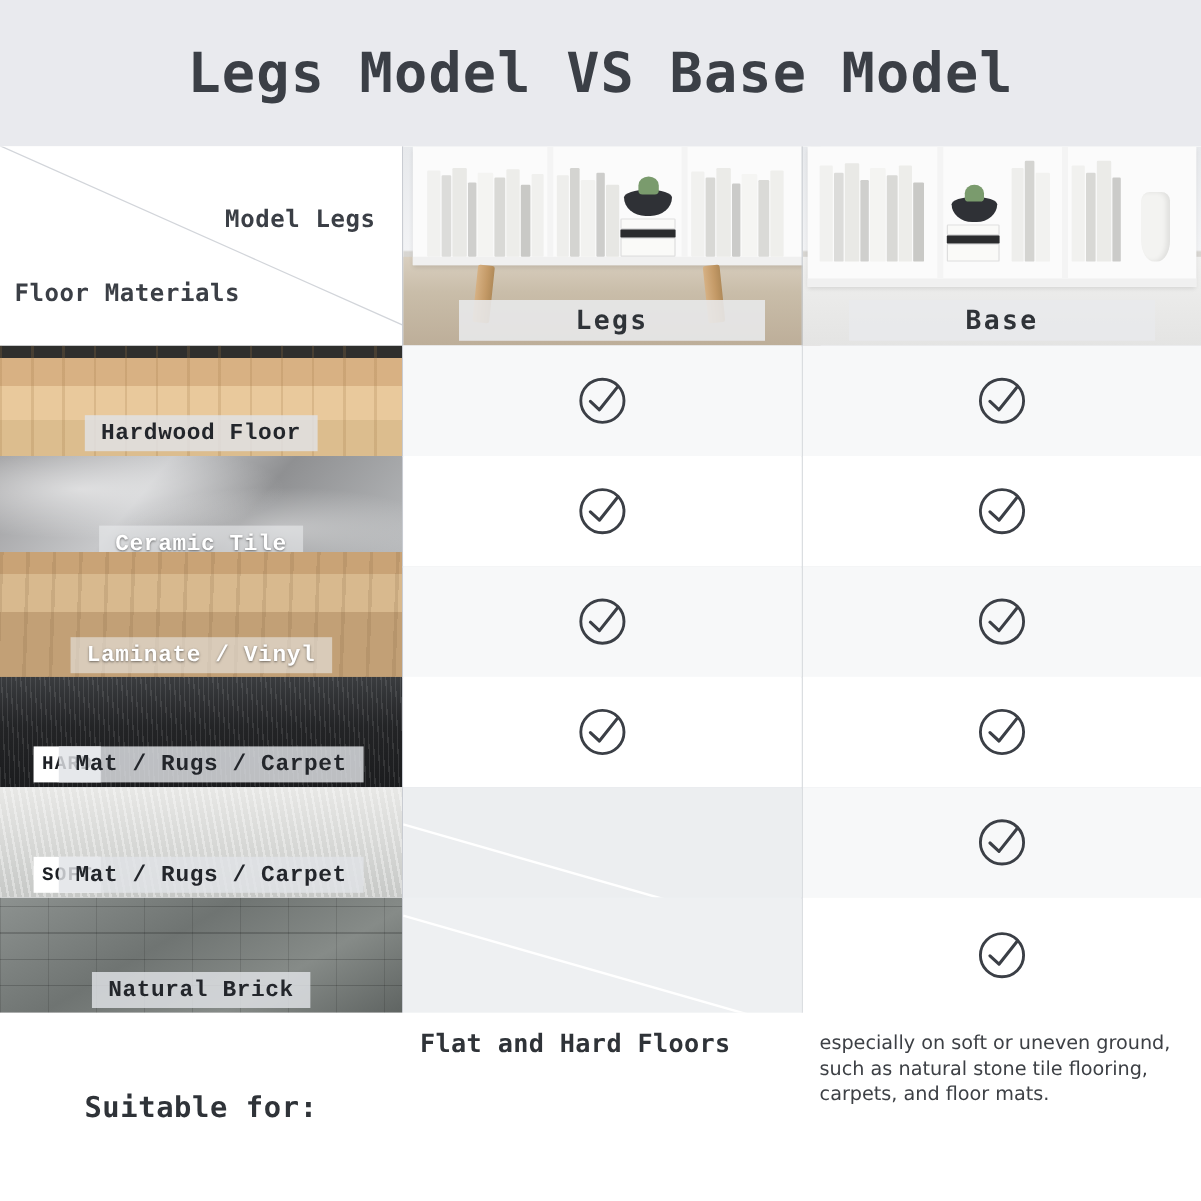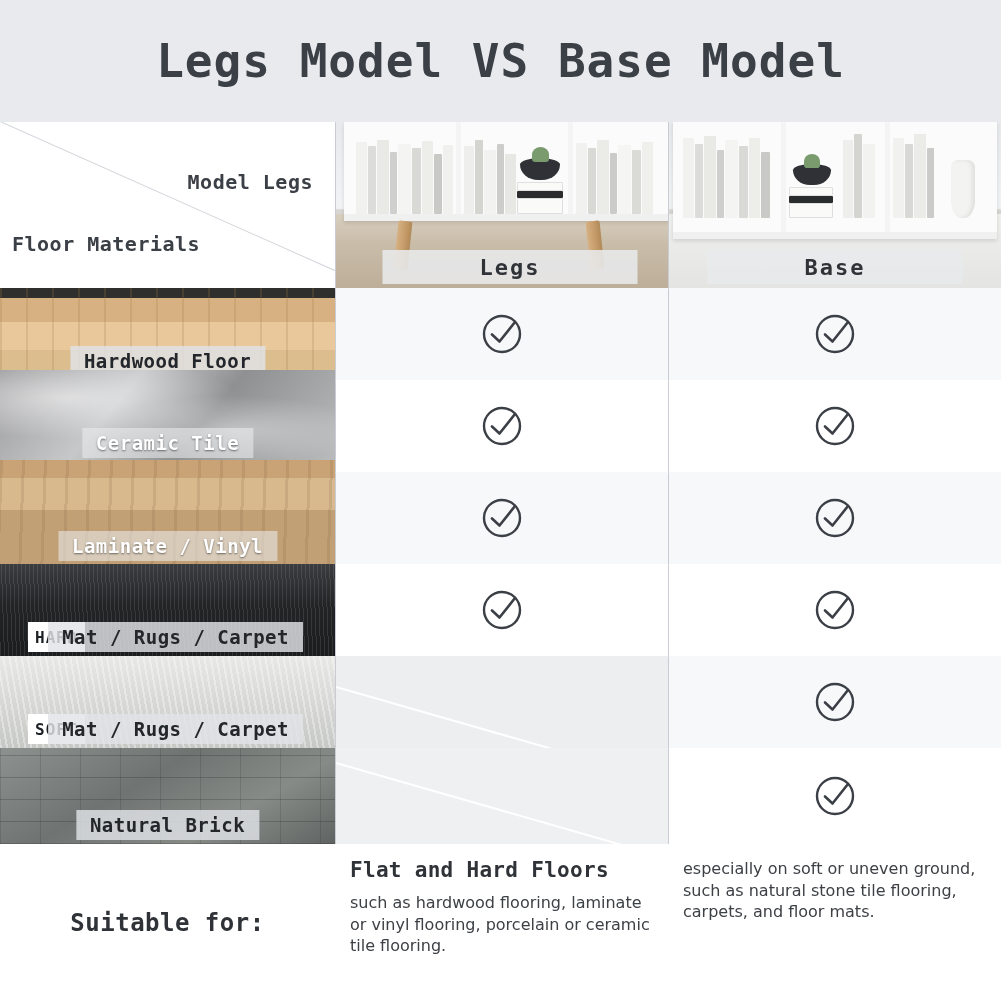--- a/index.html
+++ b/index.html
@@ -192,6 +192,7 @@
     left: 0;
     width: 335px;
     overflow: hidden;
+    font-family: Liberation Mono, monospace;
   }
   .swatch .plate {
     position: absolute;

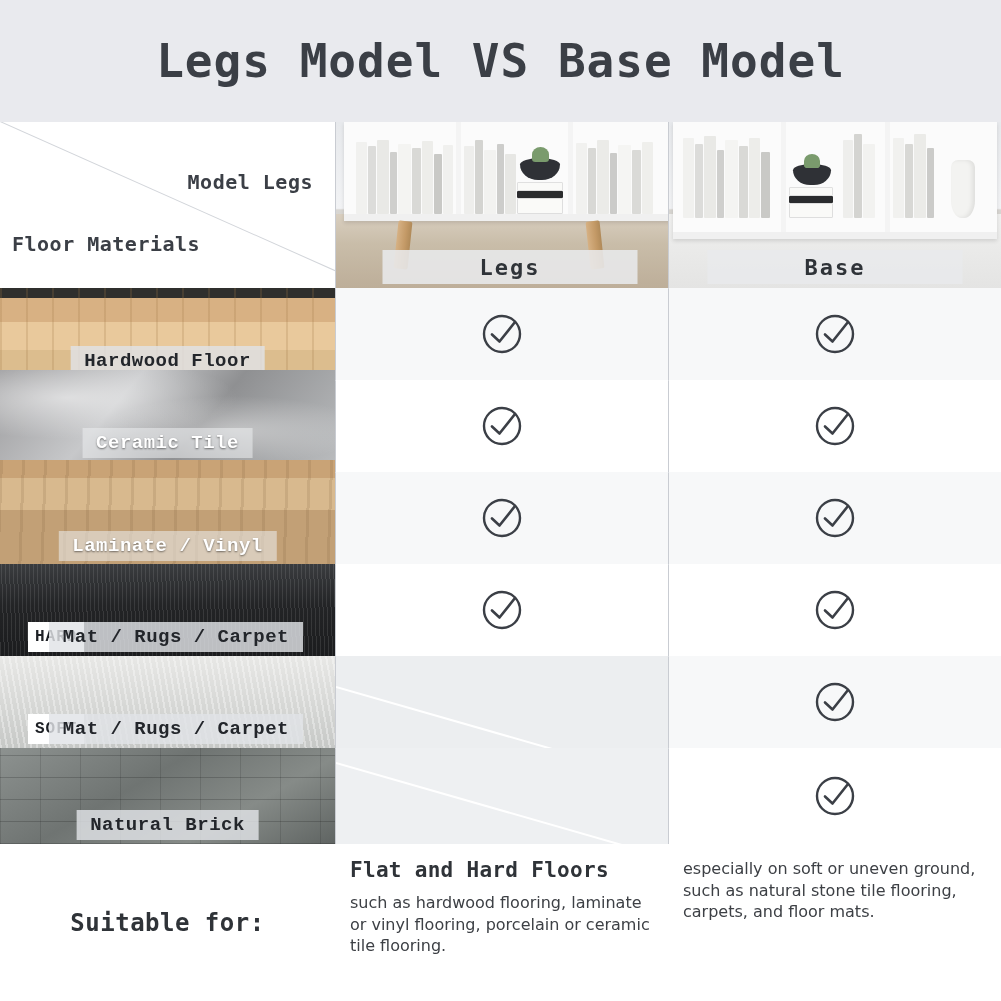--- a/index.html
+++ b/index.html
@@ -458,7 +458,7 @@
       </span>
     </div>
 
-    <div class="swatch" style="top:248px;height:92px;">
+    <div class="swatch" style="top:258px;height:92px;">
       <div class="tex-ceramic"></div>
       <div class="plate light">Ceramic Tile</div>
     </div>

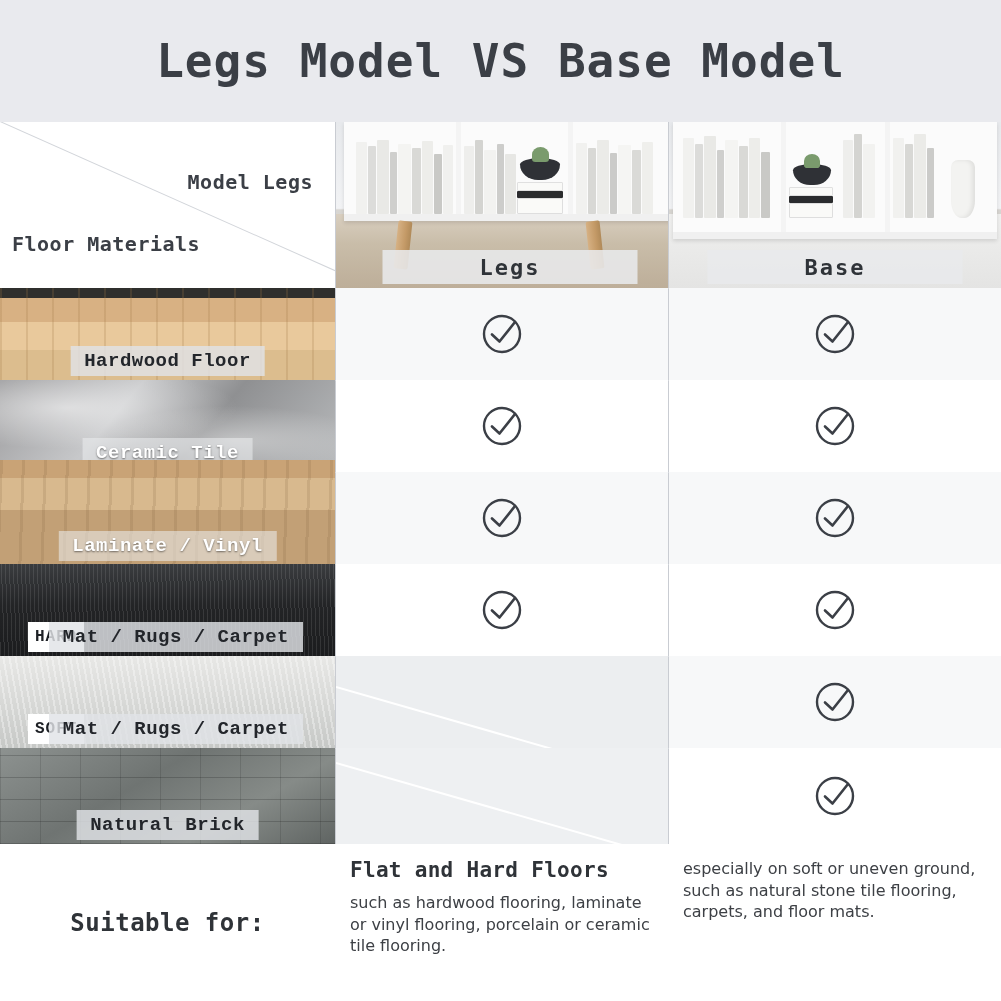--- a/index.html
+++ b/index.html
@@ -561,7 +561,6 @@
 
     <div class="foot-col" style="left:336px;width:332px;">
       <div class="foot-title">Flat and Hard Floors</div>
-      <div class="foot-desc">such as hardwood flooring, laminate or vinyl flooring, porcelain or ceramic tile flooring.</div>
     </div>
 
     <div class="foot-col" style="left:669px;width:332px;">

